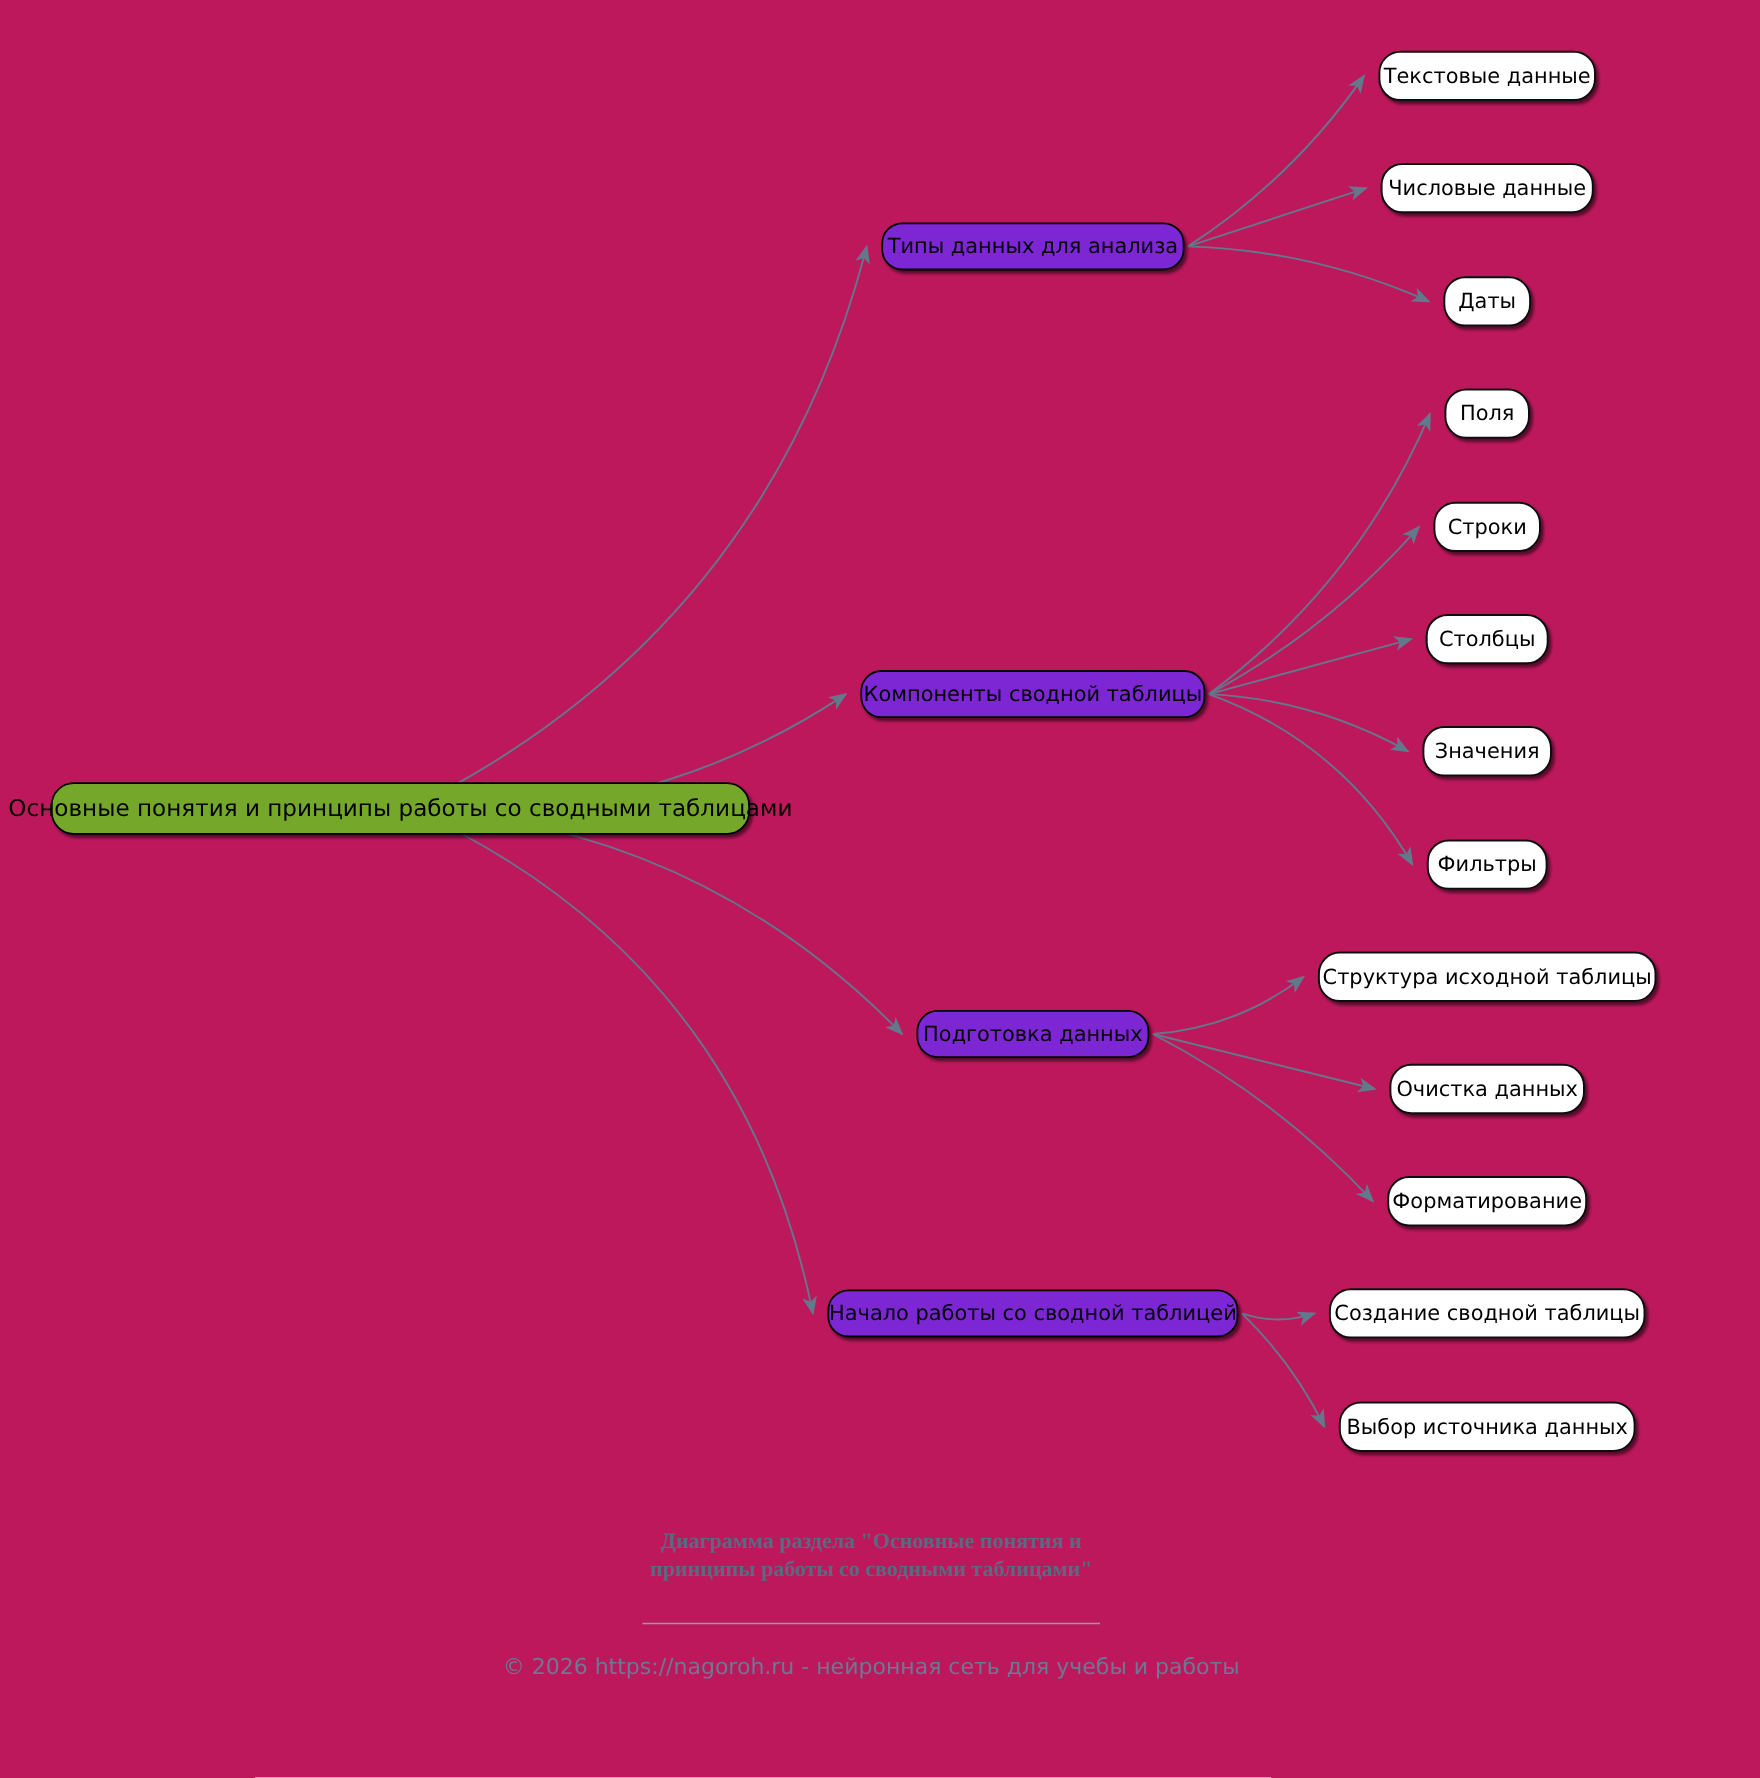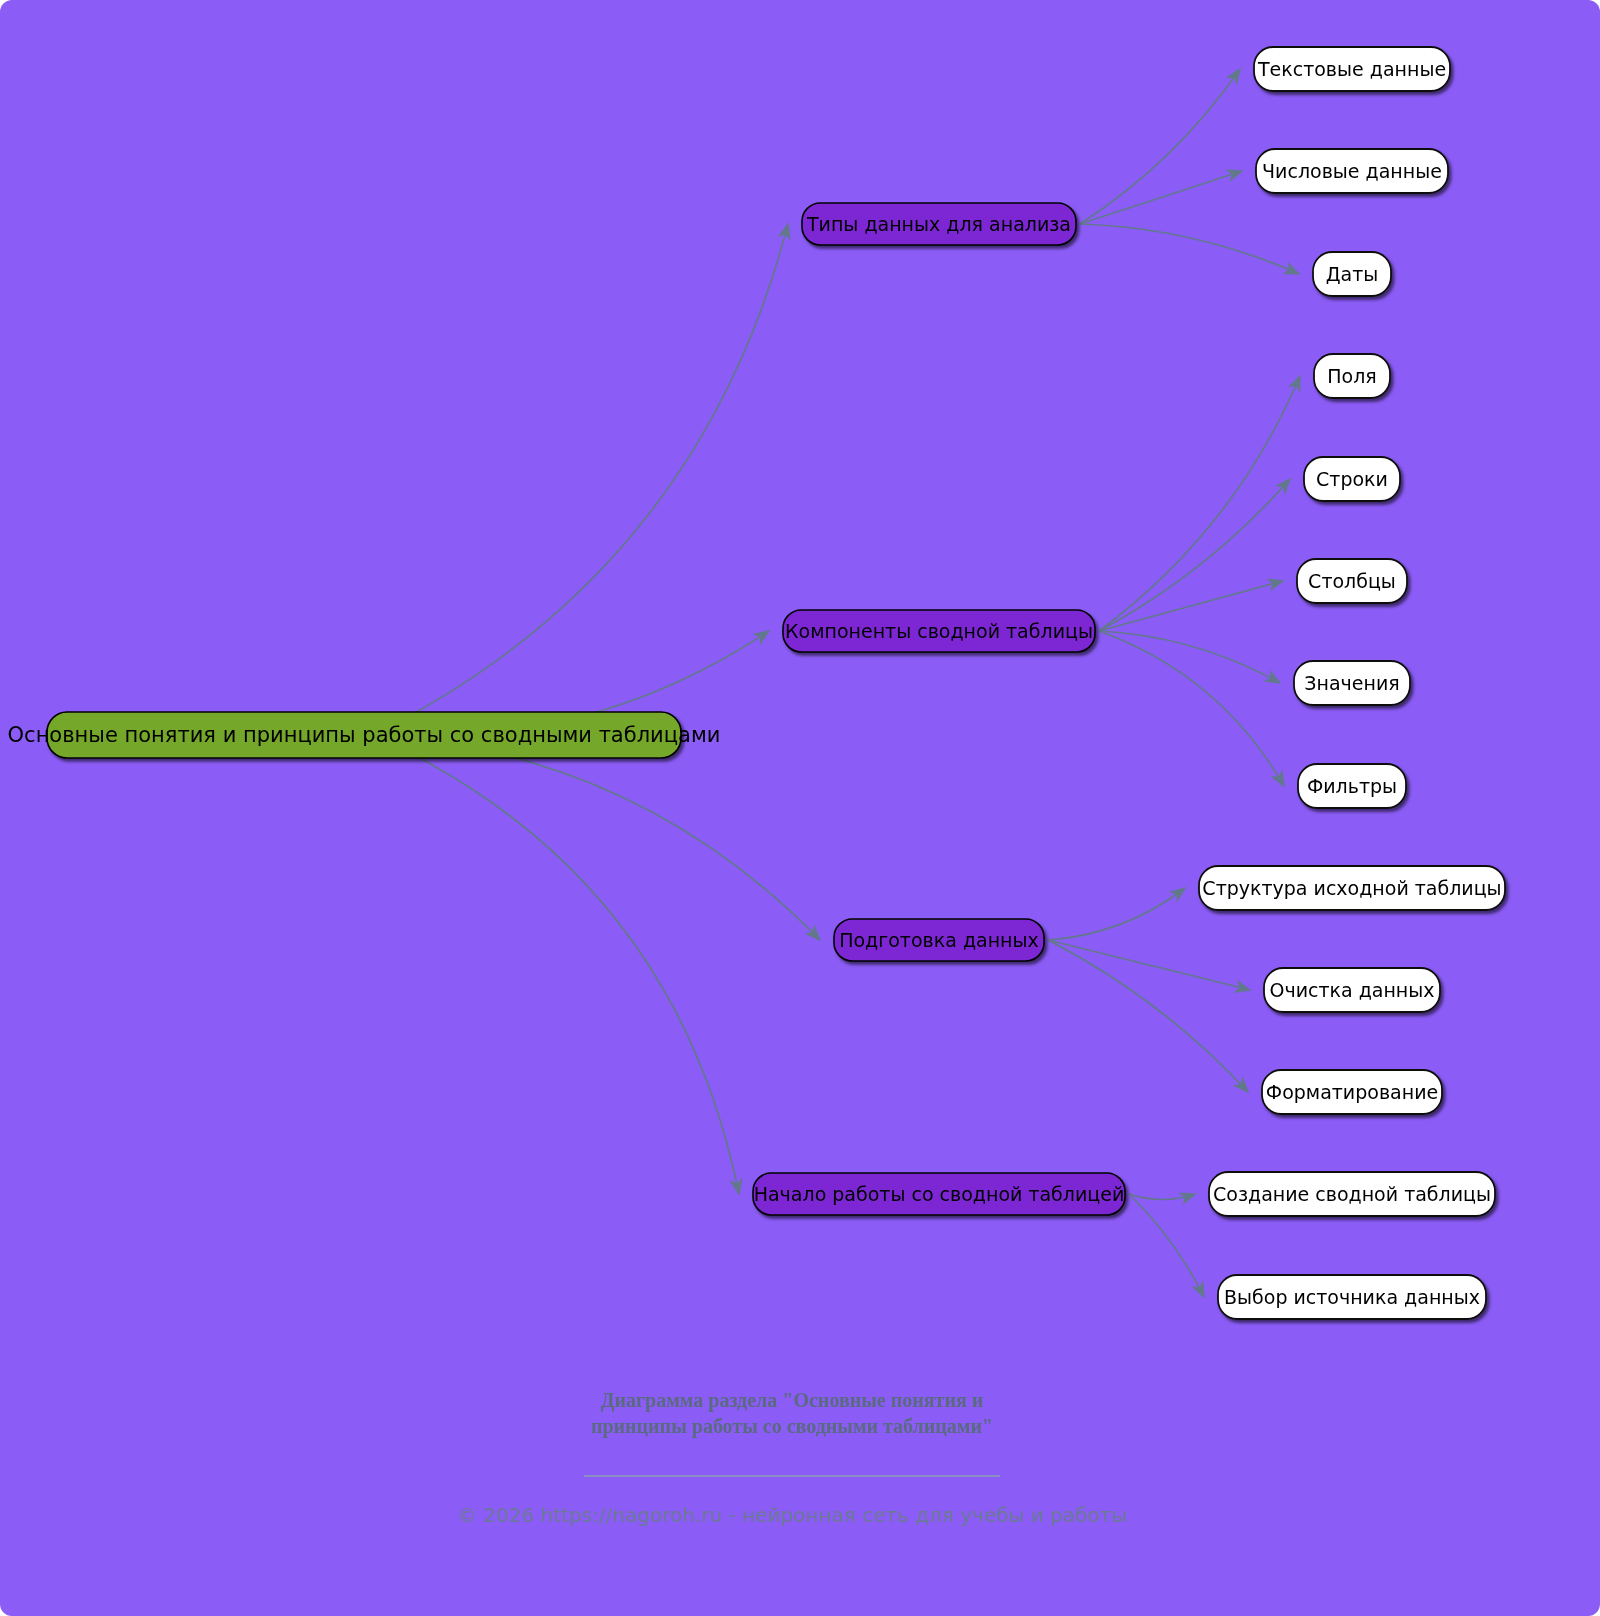--- a/index.html
+++ b/index.html
@@ -17,8 +17,7 @@
     position: relative;
     width: 1600px;
     height: 1616px;
-    background: #8b5cf6;
-    border-radius: 12px;
+    background: #be185d;
   }
   svg.canvas {
     position: absolute;

